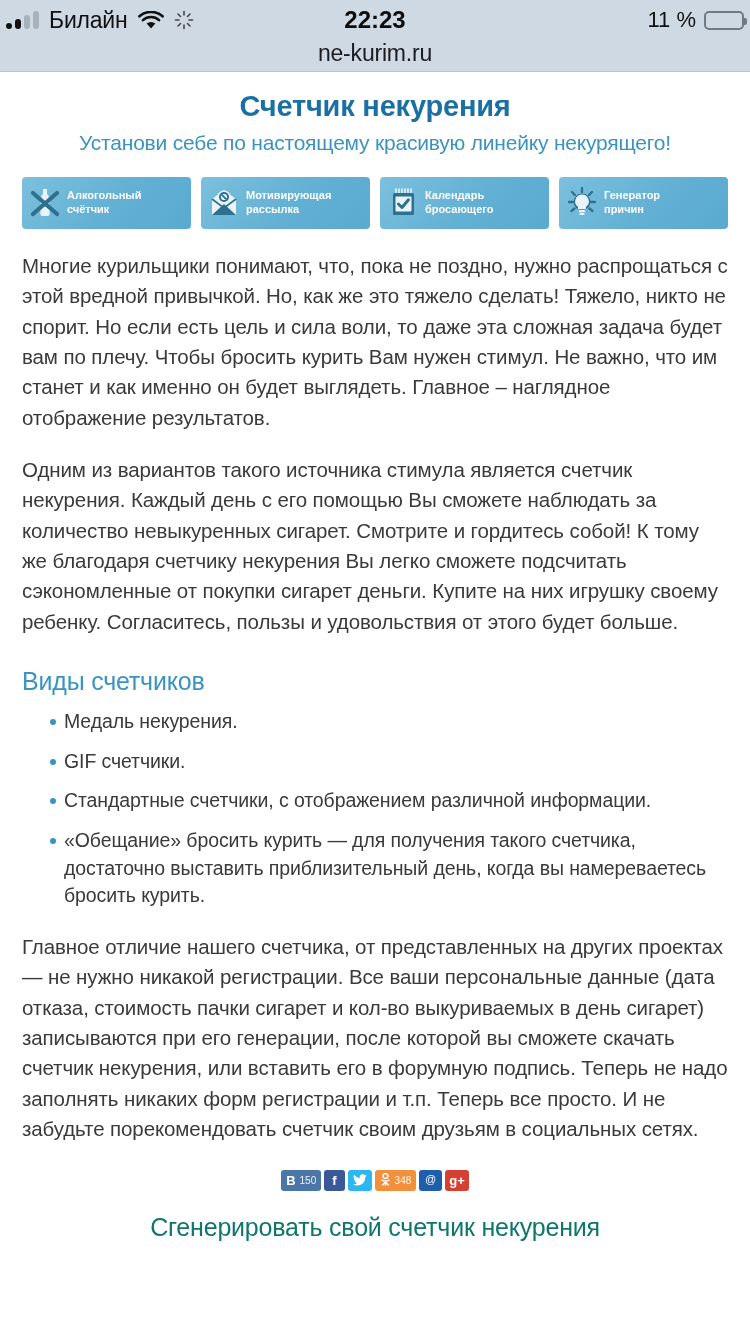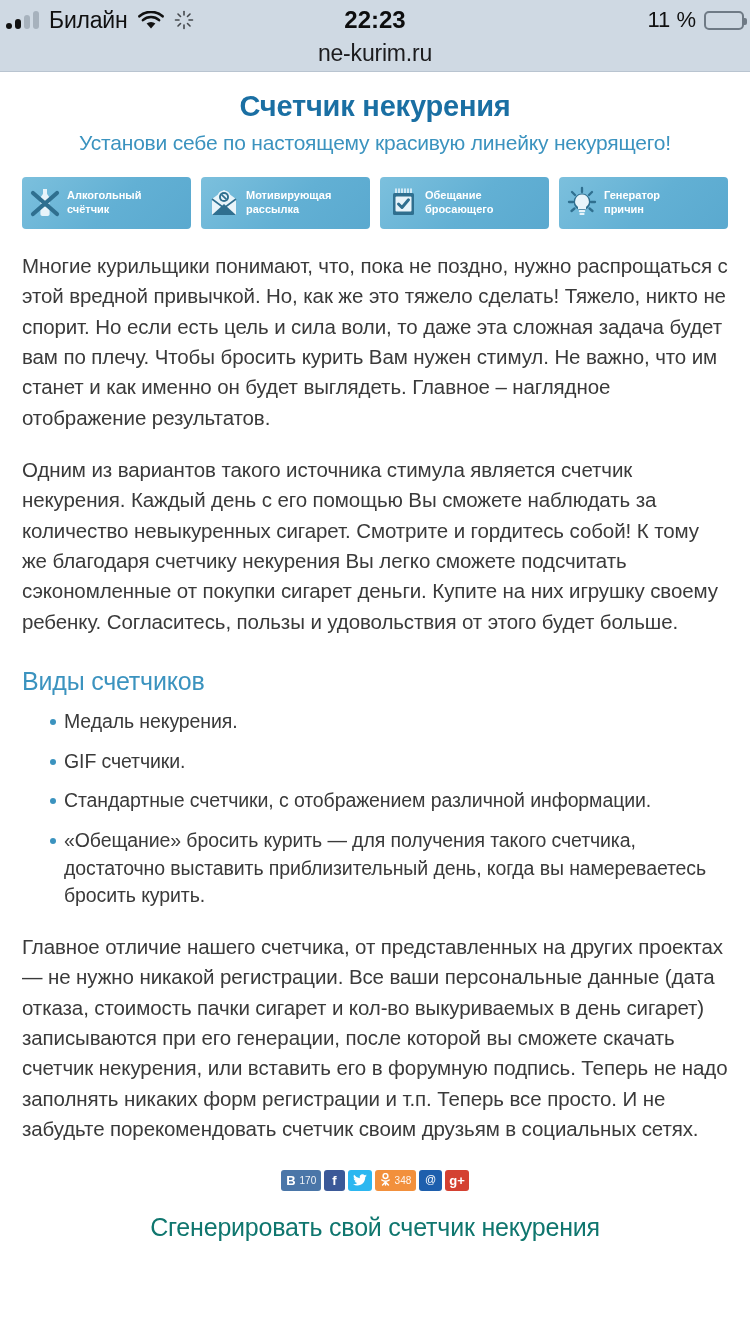--- a/index.html
+++ b/index.html
@@ -369,7 +369,7 @@
         </svg>
       </span>
       <span class="nb-label">
-        <span>Обещание</span><br><span>бросающего</span>
+        <span>Календарь</span><br><span>бросающего</span>
       </span>
     </a>
 

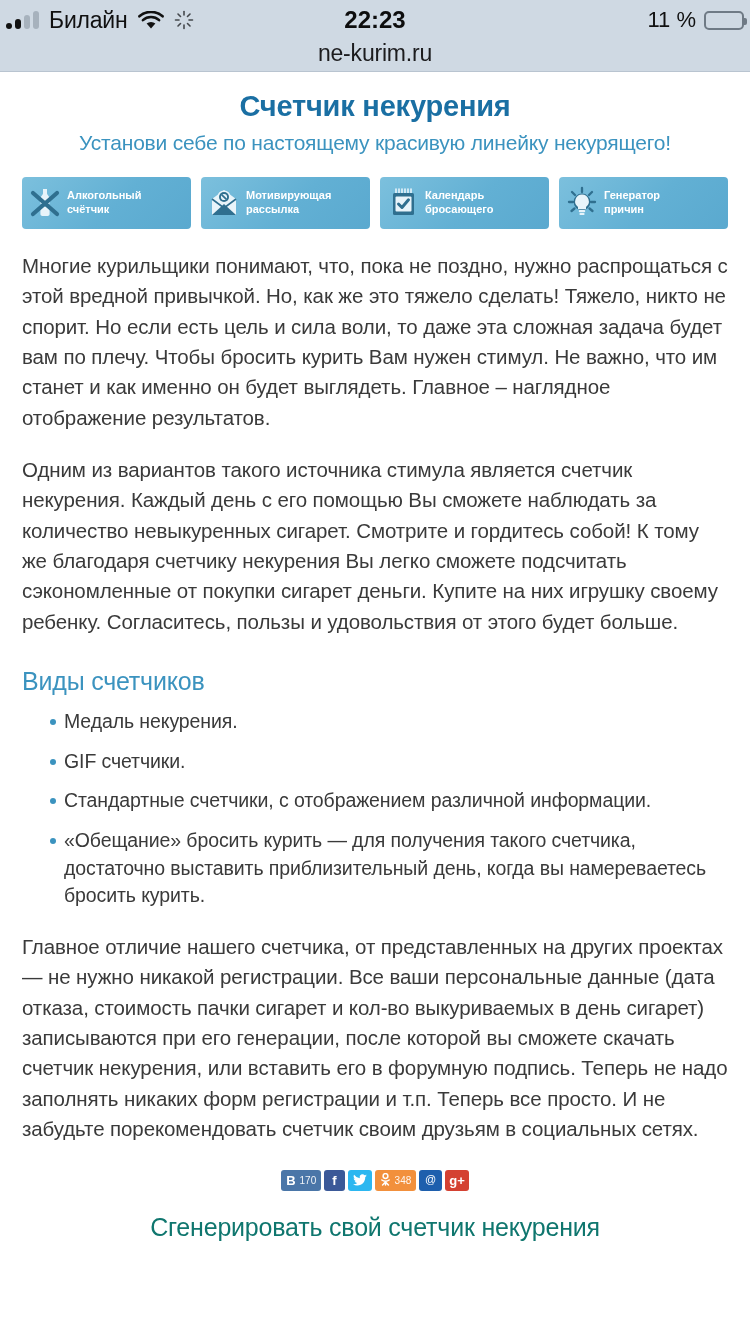--- a/index.html
+++ b/index.html
@@ -417,7 +417,7 @@
 
     <span class="sbtn" style="background:#4a76a8">
       <span class="sglyph">В</span>
-      <span class="scount">170</span>
+      <span class="scount">150</span>
     </span>
 
     <span class="sbtn" style="background:#3b5998;padding:0 8px">

